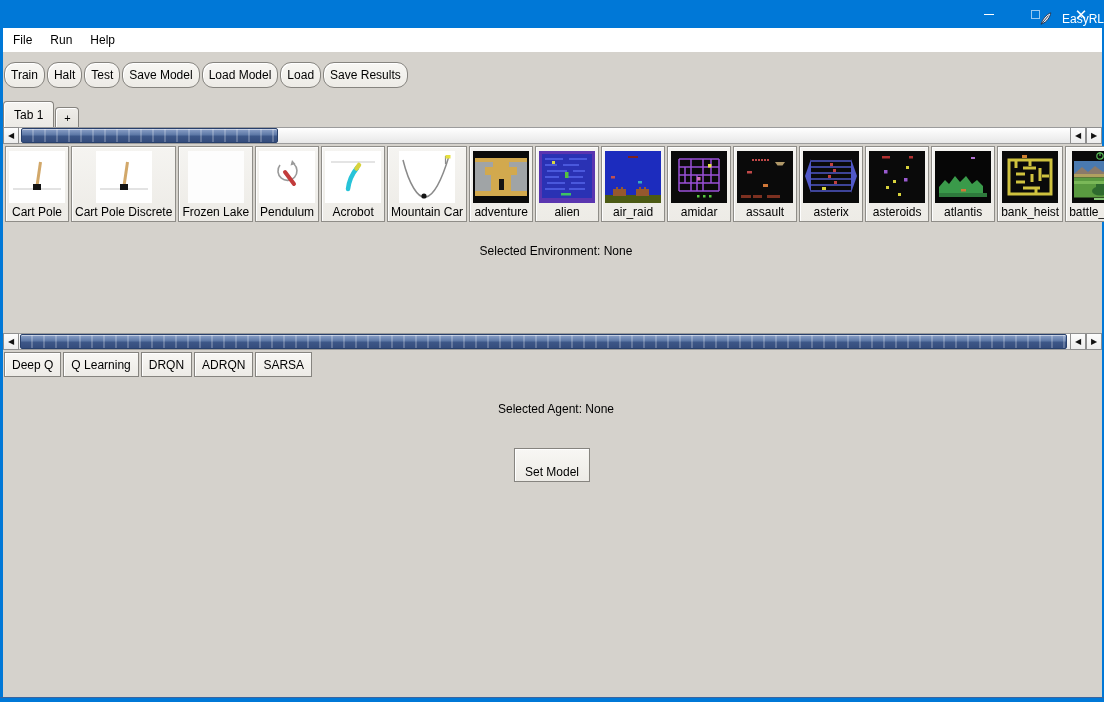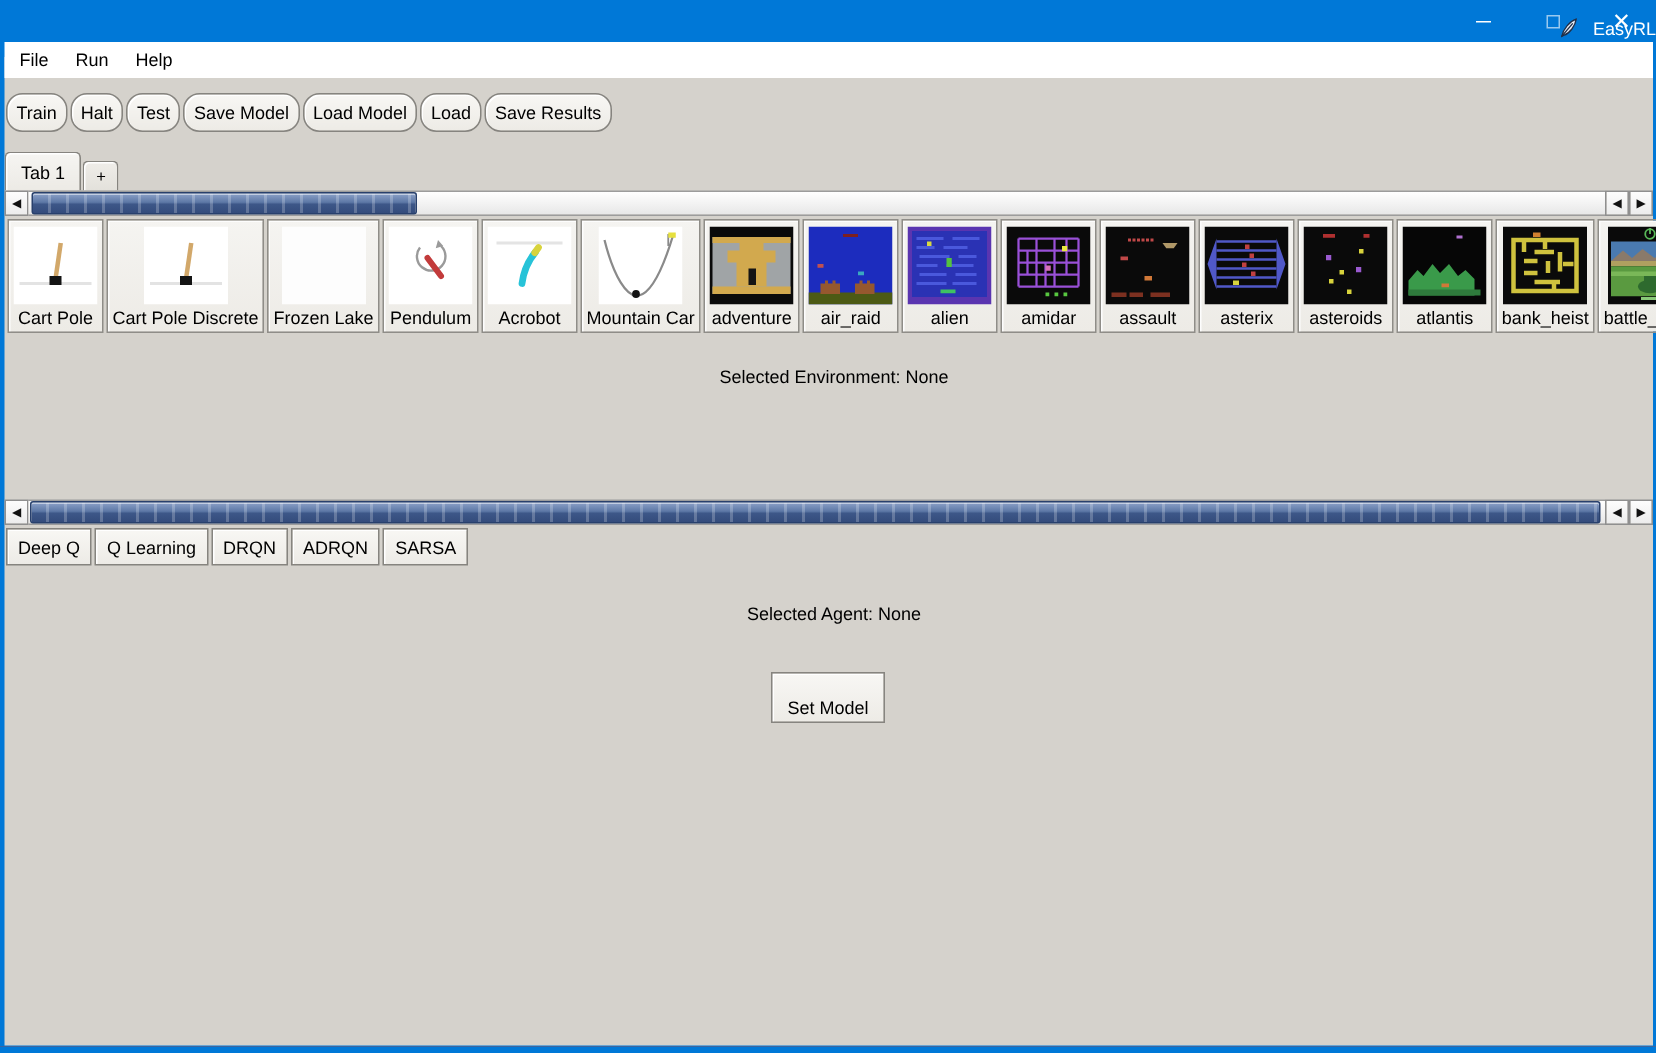--- a/index.html
+++ b/index.html
@@ -224,6 +224,21 @@
       <div class="env-card">
         <span class="env-thumb">
           <svg viewBox="0 0 56 52">
+            <rect width="56" height="52" fill="#5a35b0"></rect>
+            <rect x="3" y="3" width="50" height="44" fill="#2a32b4"></rect>
+            <g stroke="#4a58dc" stroke-width="2" fill="none">
+              <path d="M6 8 h18 M30 8 h18 M6 14 h12 M24 14 h16 M8 20 h20 M34 20 h12 M6 26 h14 M26 26 h18 M8 32 h18 M32 32 h14 M6 38 h20 M30 38 h16"></path>
+            </g>
+            <rect x="26" y="21" width="3.5" height="6" fill="#54c23e"></rect>
+            <rect x="13" y="10" width="3" height="3" fill="#d8d840"></rect>
+            <rect x="22" y="42" width="10" height="2.5" fill="#3ec262"></rect>
+          </svg>
+        </span>
+        <span class="env-name">alien</span>
+      </div>
+      <div class="env-card">
+        <span class="env-thumb">
+          <svg viewBox="0 0 56 52">
             <rect width="56" height="52" fill="#1c2cbe"></rect>
             <rect y="44" width="56" height="8" fill="#4c5a14"></rect>
             <rect x="23" y="5" width="10" height="2" fill="#7c2020"></rect>
@@ -236,21 +251,6 @@
           </svg>
         </span>
         <span class="env-name">air_raid</span>
-      </div>
-      <div class="env-card">
-        <span class="env-thumb">
-          <svg viewBox="0 0 56 52">
-            <rect width="56" height="52" fill="#5a35b0"></rect>
-            <rect x="3" y="3" width="50" height="44" fill="#2a32b4"></rect>
-            <g stroke="#4a58dc" stroke-width="2" fill="none">
-              <path d="M6 8 h18 M30 8 h18 M6 14 h12 M24 14 h16 M8 20 h20 M34 20 h12 M6 26 h14 M26 26 h18 M8 32 h18 M32 32 h14 M6 38 h20 M30 38 h16"></path>
-            </g>
-            <rect x="26" y="21" width="3.5" height="6" fill="#54c23e"></rect>
-            <rect x="13" y="10" width="3" height="3" fill="#d8d840"></rect>
-            <rect x="22" y="42" width="10" height="2.5" fill="#3ec262"></rect>
-          </svg>
-        </span>
-        <span class="env-name">alien</span>
       </div>
       <div class="env-card">
         <span class="env-thumb">

